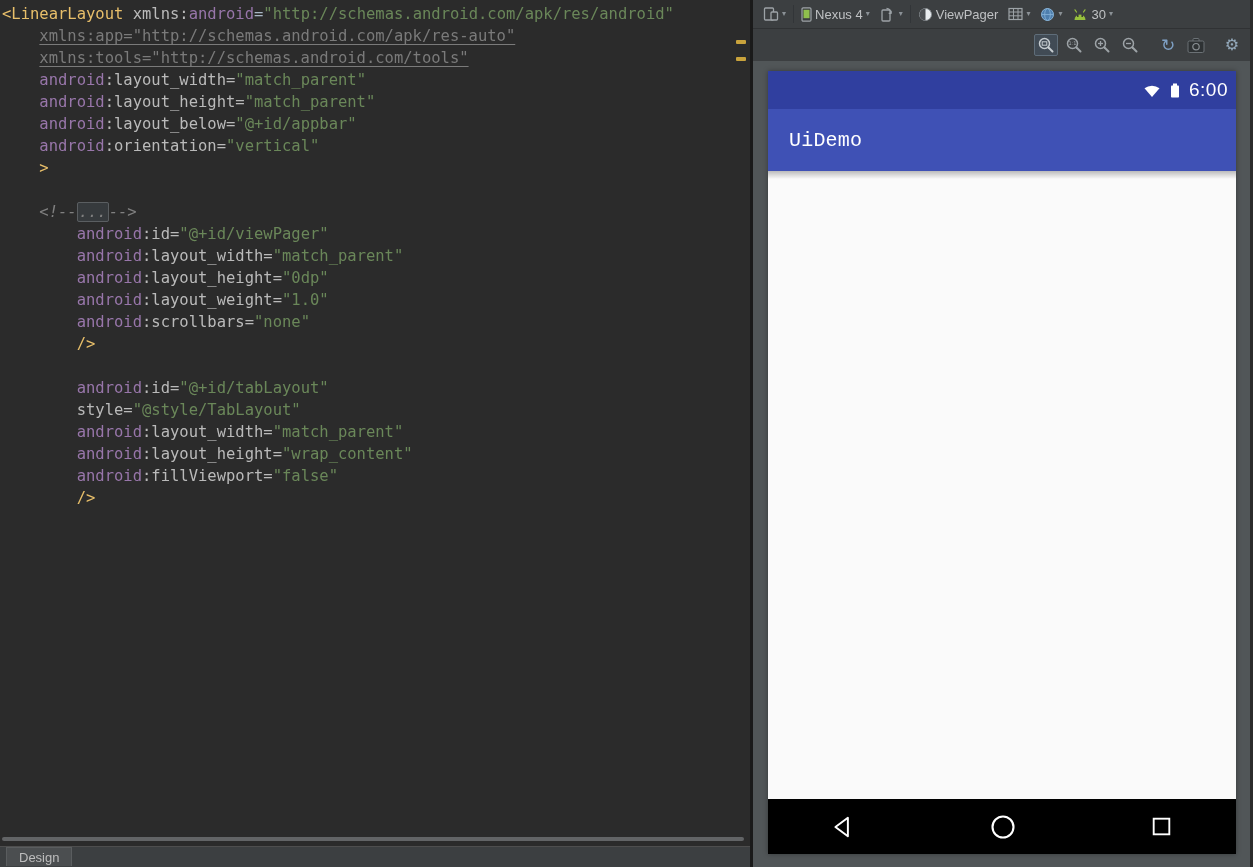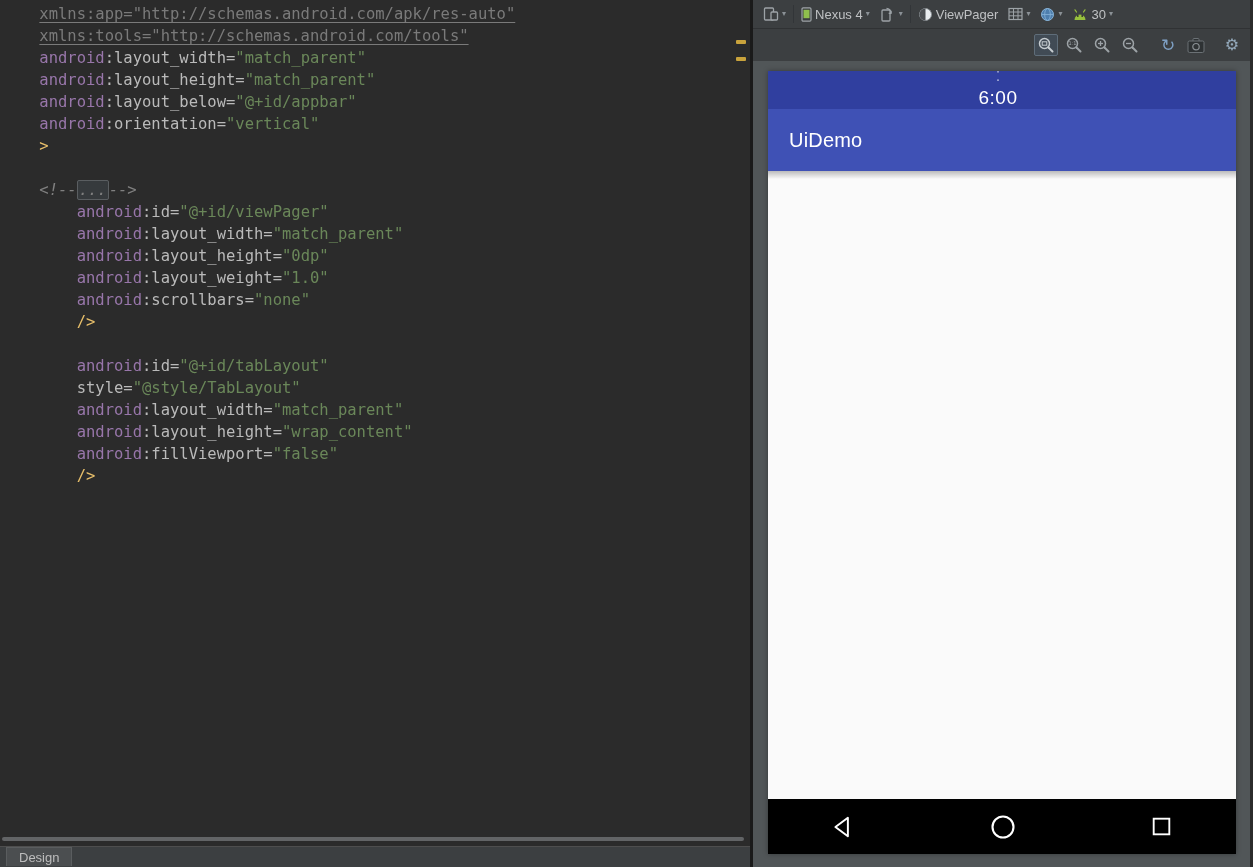--- a/index.html
+++ b/index.html
@@ -57,6 +57,7 @@
   <div class="editor-pane">
     <div class="code-area">
       <div>
+          <div class="code-line"><span class="c-tag">&lt;LinearLayout</span><span class="c-pl"> </span><span class="c-at">xmlns:</span><span class="c-ns">android</span><span class="c-pl">=</span><span class="c-st">"http://schemas.android.com/apk/res/android"</span></div>
           <div class="code-line"><span class="c-pl">    </span><span class="c-gu">xmlns:app="http://schemas.android.com/apk/res-auto"</span></div>
           <div class="code-line"><span class="c-pl">    </span><span class="c-gu">xmlns:tools="http://schemas.android.com/tools"</span></div>
           <div class="code-line"><span class="c-pl">    </span><span class="c-ns">android</span><span class="c-at">:layout_width=</span><span class="c-st">"match_parent"</span></div>

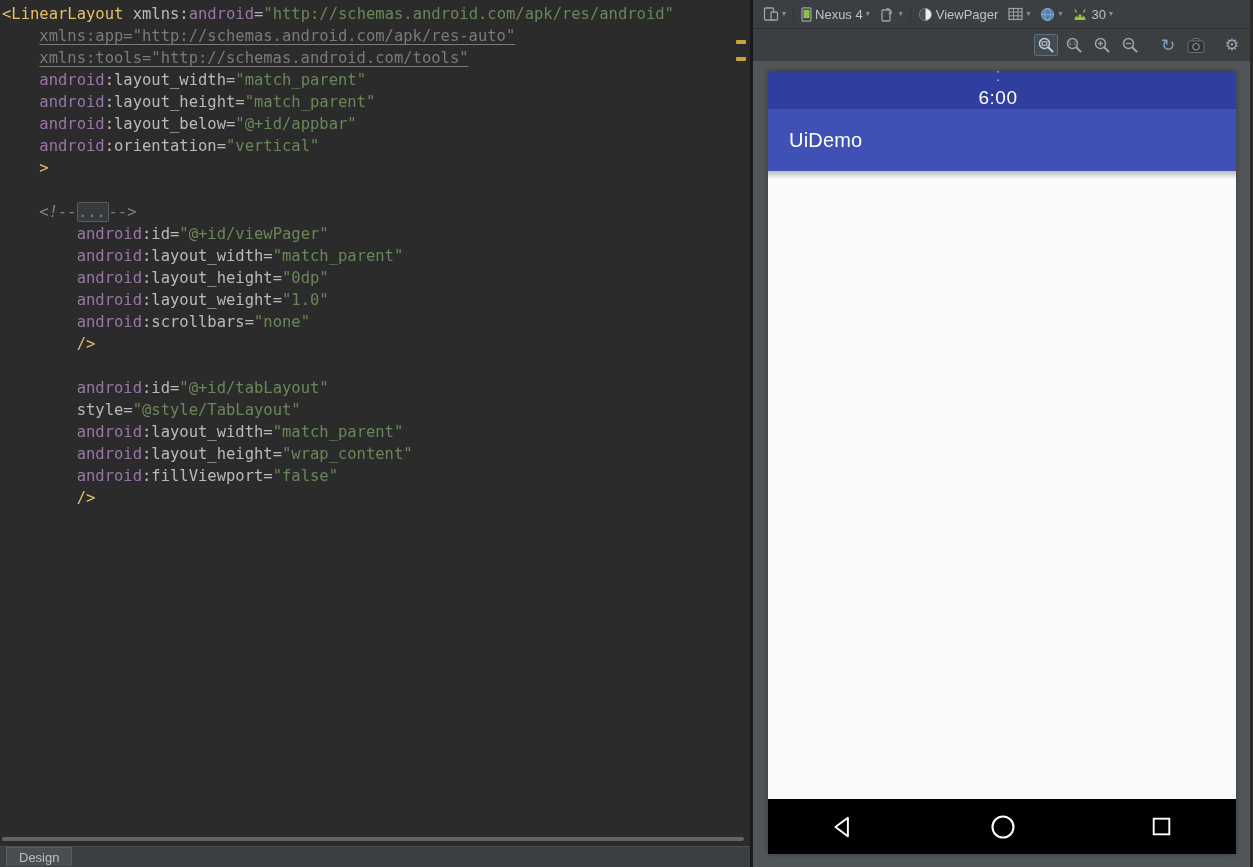--- a/index.html
+++ b/index.html
@@ -41,7 +41,7 @@
 
   .surface { flex:1; position:relative; background:#515658; }
   .device { position:absolute; left:15px; top:10px; width:468px; height:783px; display:flex; flex-direction:column; box-shadow:0 0 5px rgba(0,0,0,0.35); }
-  .statusbar { height:38px; display:flex; align-items:center; justify-content:flex-end; gap:6px; padding-right:8px;flex-direction:column; }
+  .statusbar { height:38px; display:flex; align-items:center; justify-content:flex-end; gap:6px; padding-right:8px; }
   .status-time { color:#fff; font-size:19px; font-weight:500; letter-spacing:0.5px; }
   .appbar { height:62px; display:flex; align-items:center; padding-left:21px; }
   .app-title { color:#fff; font-size:20px; font-weight:500; letter-spacing:0.2px; }

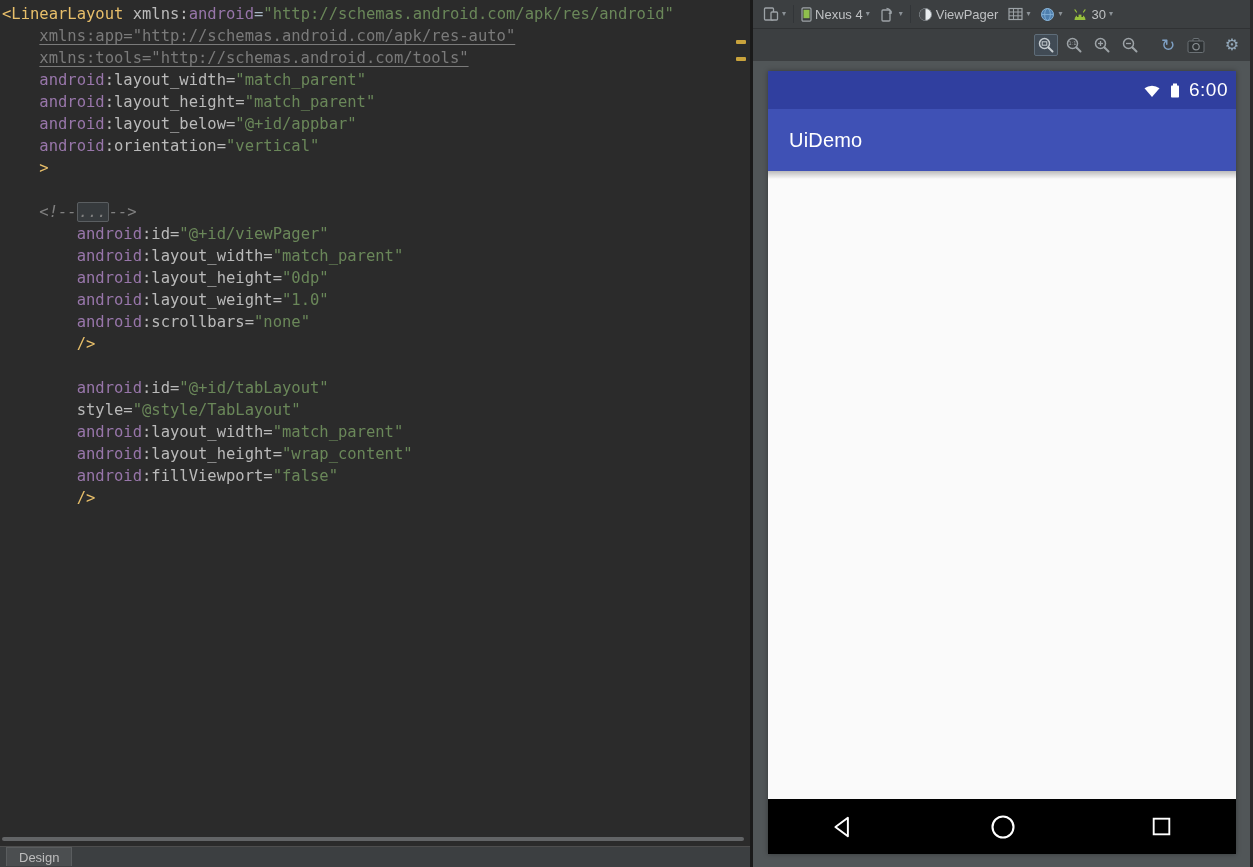--- a/index.html
+++ b/index.html
@@ -43,7 +43,7 @@
   .device { position:absolute; left:15px; top:10px; width:468px; height:783px; display:flex; flex-direction:column; box-shadow:0 0 5px rgba(0,0,0,0.35); }
   .statusbar { height:38px; display:flex; align-items:center; justify-content:flex-end; gap:6px; padding-right:8px; }
   .status-time { color:#fff; font-size:19px; font-weight:500; letter-spacing:0.5px; }
-  .appbar { height:62px; display:flex; align-items:center; padding-left:21px; }
+  .appbar { height:62px; display:flex; align-items:center; padding-left:21px;font-family:Liberation Mono, monospace; }
   .app-title { color:#fff; font-size:20px; font-weight:500; letter-spacing:0.2px; }
   .appbar-shadow { height:8px; background:linear-gradient(rgba(0,0,0,0.25),rgba(0,0,0,0)); margin-bottom:-8px; position:relative; z-index:2; }
   .device-content { flex:1; }

